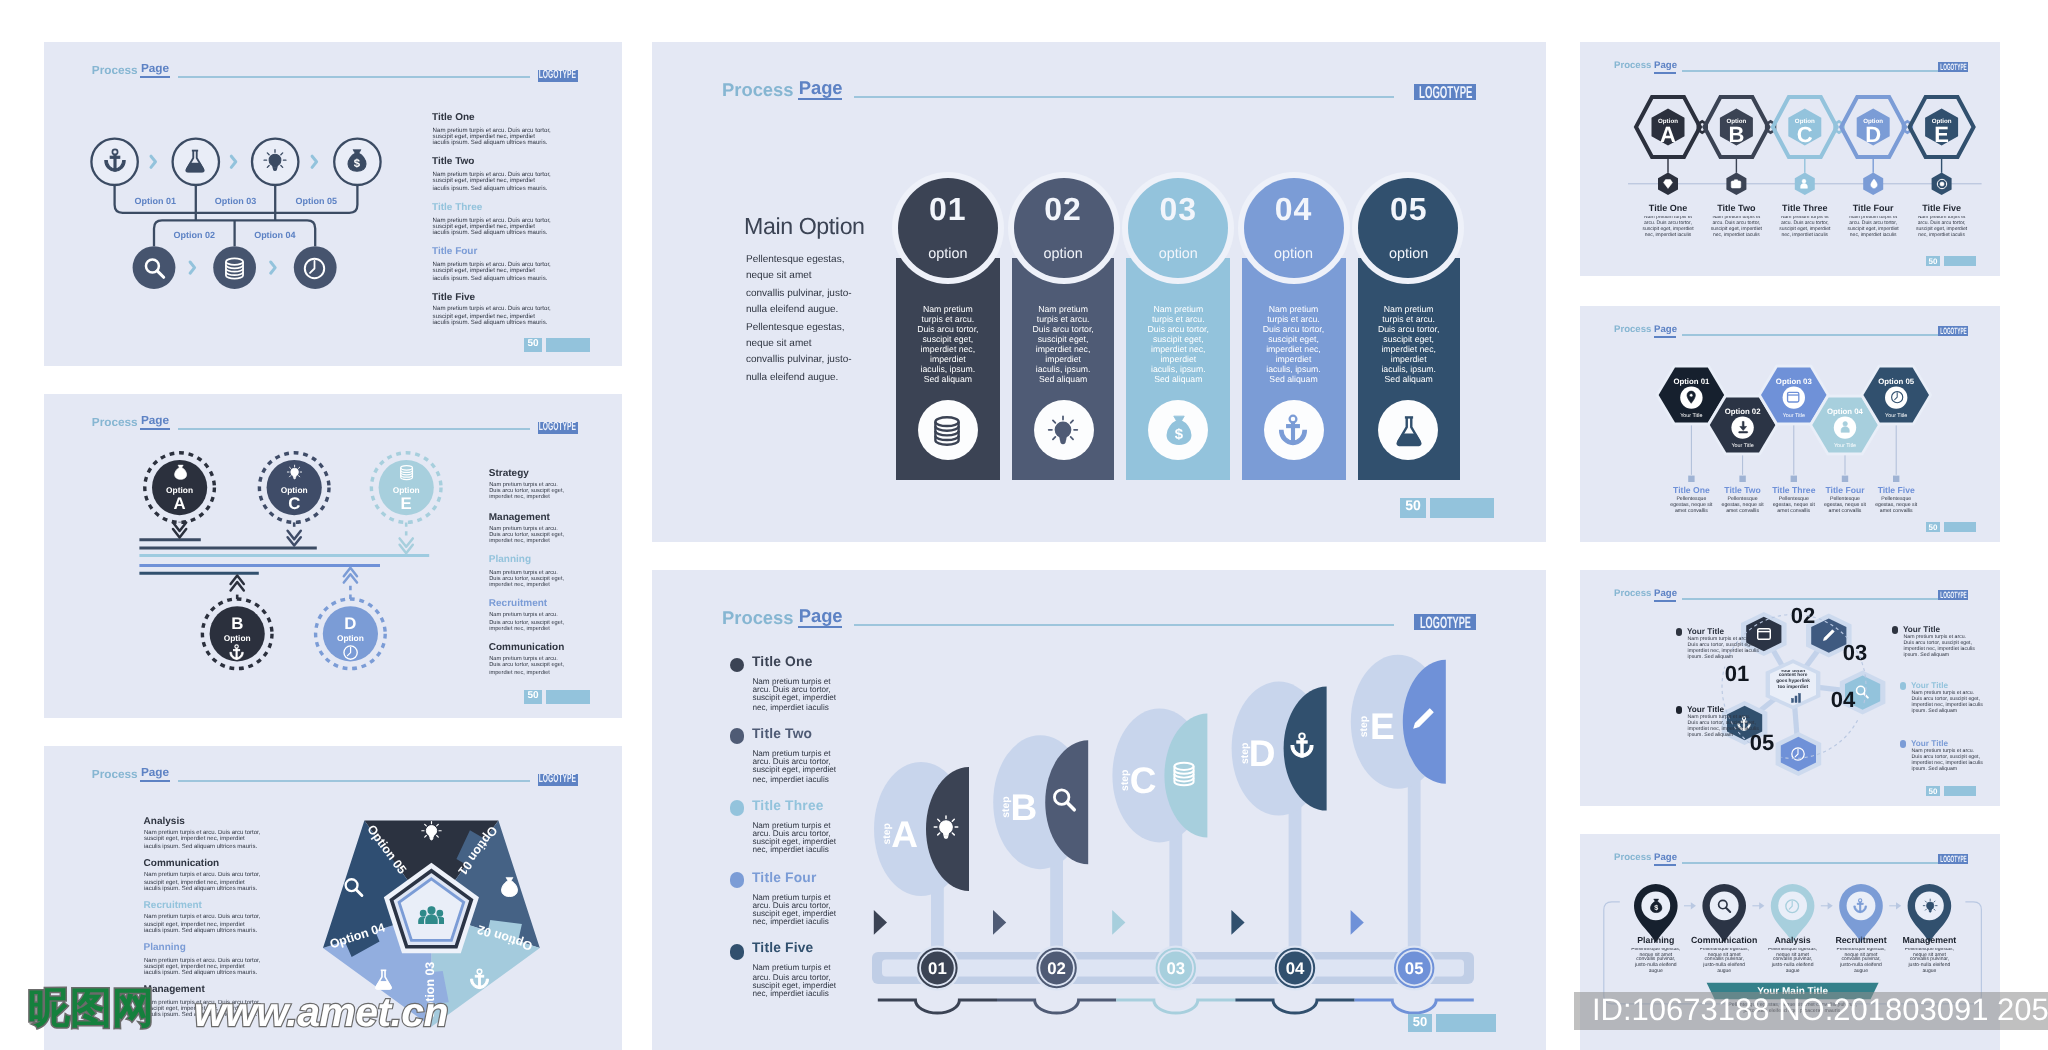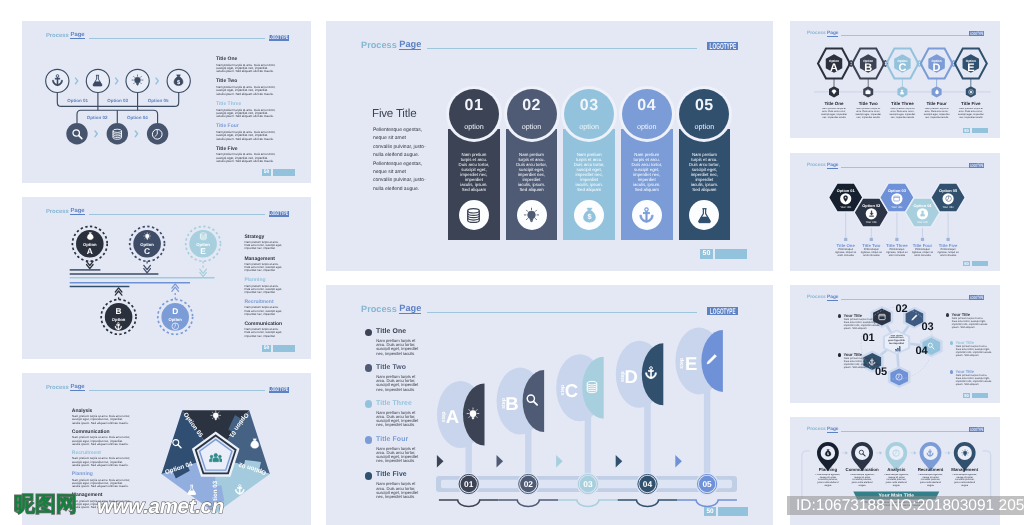--- a/index.html
+++ b/index.html
@@ -36,7 +36,7 @@
     <div class="logo" style="position:absolute;left:381px;top:20.6px;width:31px;height:8.8px;font-size:8.6px;z-index:3">
         <span style="transform:scaleX(.56)">LOGOTYPE</span>
       </div>
-    <div style="position:absolute;left:46px;top:85.5px;font-size:11.6px;color:#3b4354;font-weight:normal;letter-spacing:-.2px">Five Title</div>
+    <div style="position:absolute;left:46px;top:85.5px;font-size:11.6px;color:#3b4354;font-weight:normal;letter-spacing:-.2px">Main Option</div>
     <div style="position:absolute;left:47px;top:105px;width:53px;font-size:5.0px;line-height:1.68;color:#2e3440">Pellentesque egestas, neque sit amet convallis pulvinar, justo-nulla eleifend augue. Pellentesque egestas, neque sit amet convallis pulvinar, justo-nulla eleifend augue.</div>
     <div id="main-cols">
         <div style="position: absolute; left: 0px; top: 0px;">

